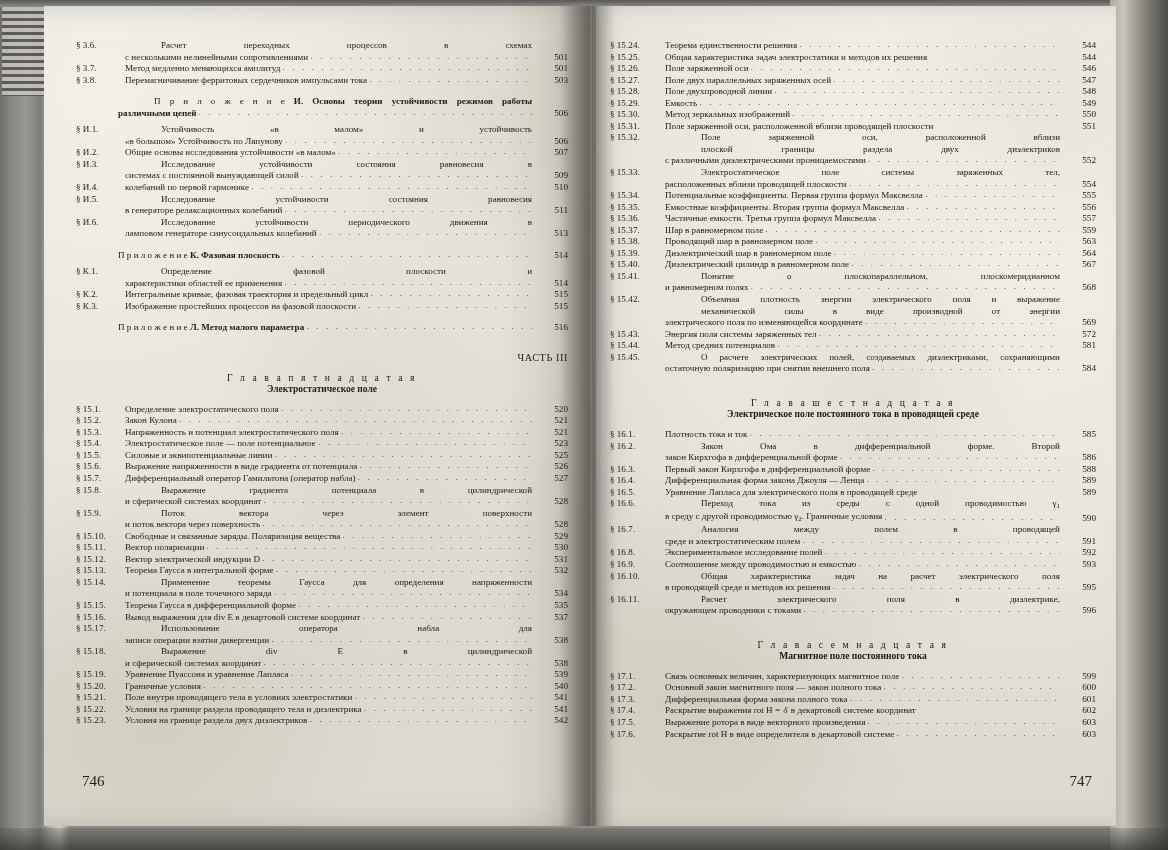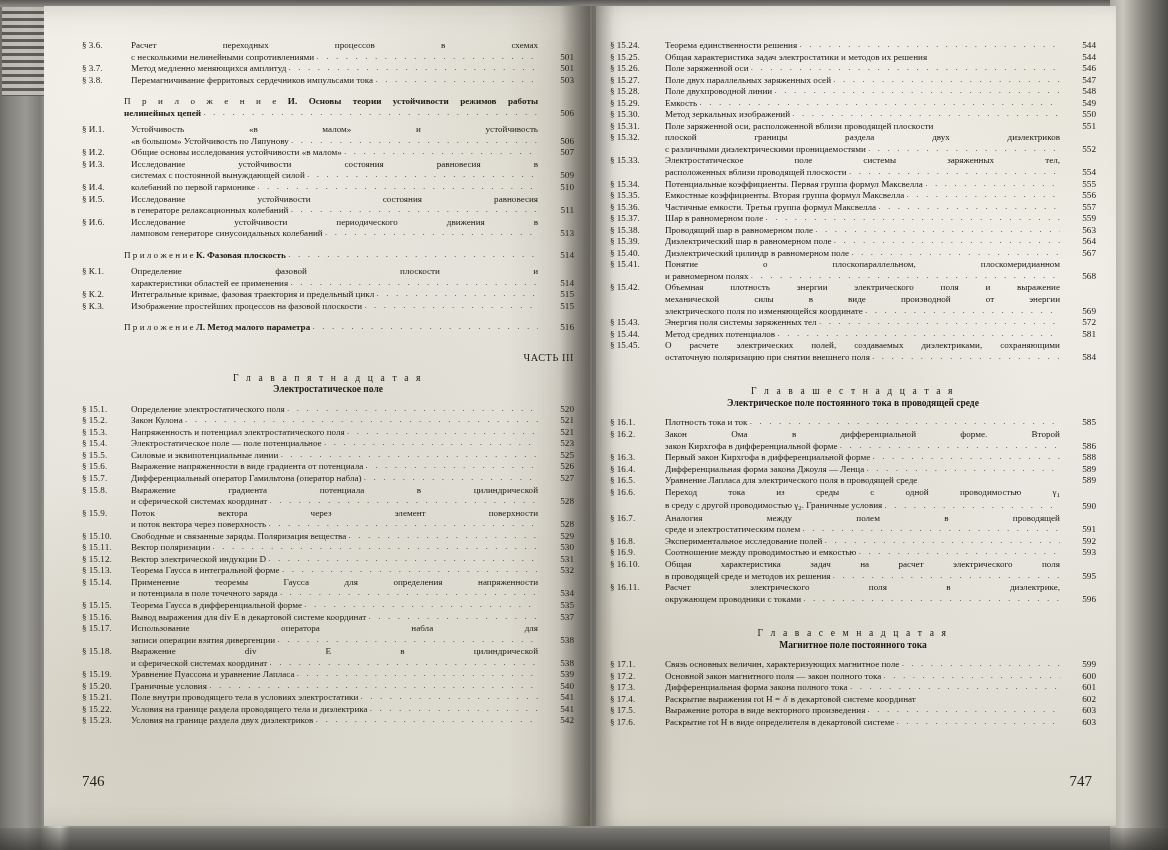--- a/index.html
+++ b/index.html
@@ -119,7 +119,7 @@
     line-height: 11.55px;
     color: #1a1915;
   }
-  .col-left  { left: 38px;  width: 492px; }
+  .col-left  { left: 32px;  width: 492px; }
   .col-right { left: 14px;  width: 486px; }
 
   

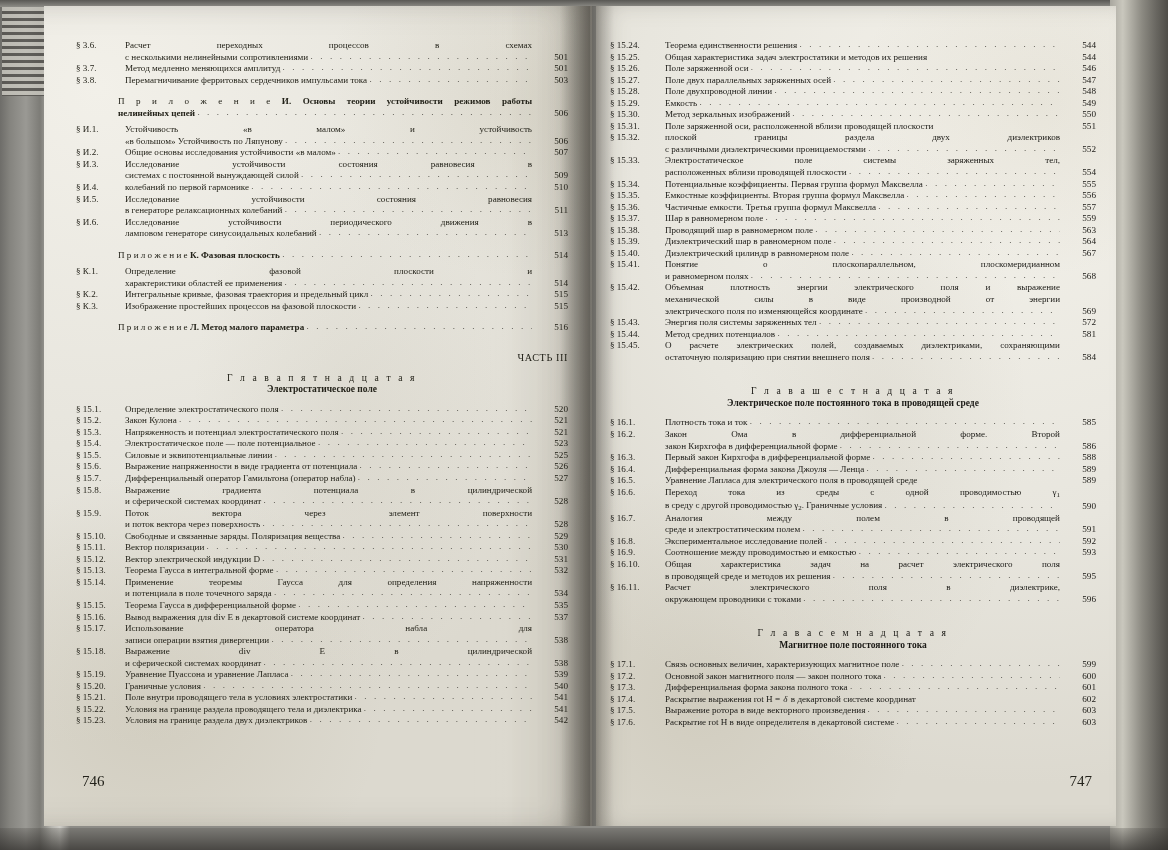--- a/index.html
+++ b/index.html
@@ -173,6 +173,7 @@
     text-align: justify;
     text-align-last: justify;
     white-space: normal;
+    margin-left: 36px;
   }
 
   

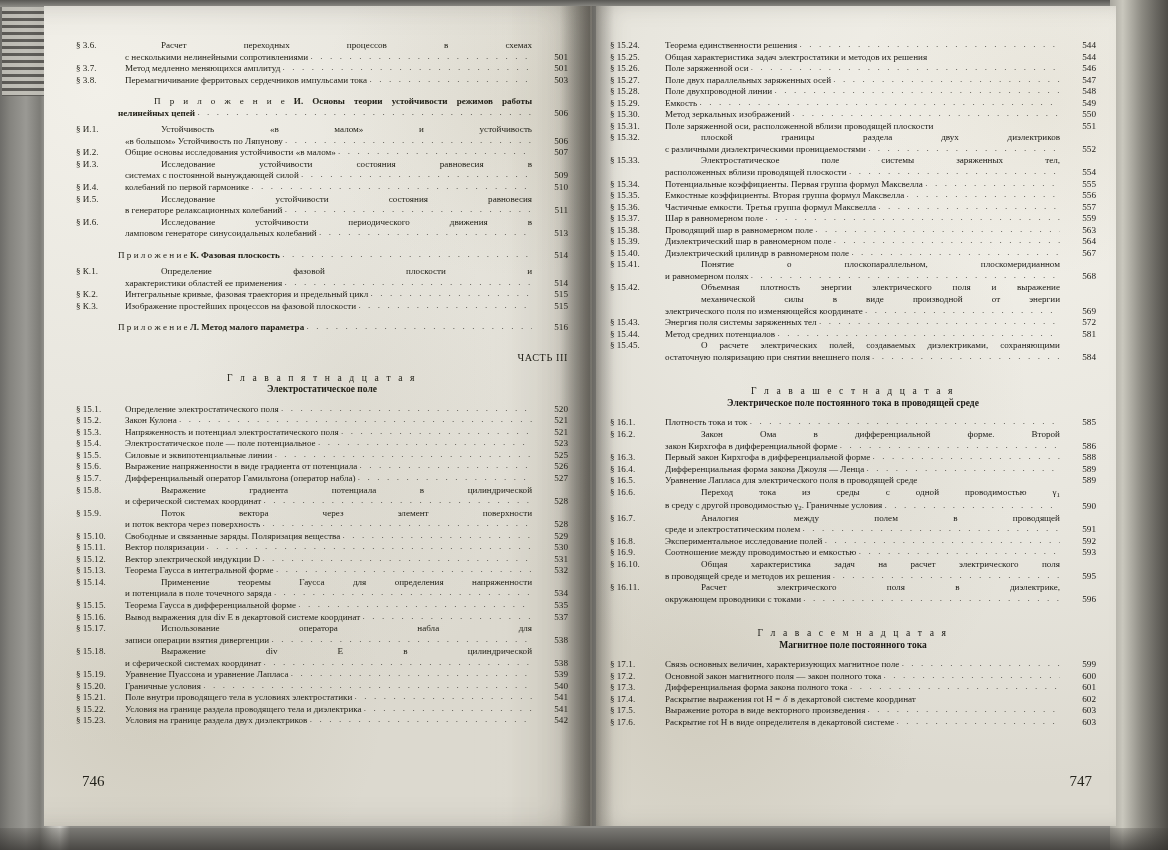--- a/index.html
+++ b/index.html
@@ -271,7 +271,7 @@
         <div class="entry wrap">
           <div class="ttl" style="padding-left: 42px;">
             <span class="jf"><span class="ap-label">П р и л о ж е н и е</span> <b>И.</b> <b>Основы теории устойчивости режимов работы</b></span>
-            <span class="line2"><b>нелинейных цепей</b> <span class="dots">. . . . . . . . . . . . . . . . . . . . . . . . . . . . . . . . . . . . . . . . . . . . . . . . . . . . . . . . . . . . . . . . . . . . . . . . . . . .</span></span>
+            <span class="line2"><b>различными цепей</b> <span class="dots">. . . . . . . . . . . . . . . . . . . . . . . . . . . . . . . . . . . . . . . . . . . . . . . . . . . . . . . . . . . . . . . . . . . . . . . . . . . .</span></span>
           </div>
           <div class="pg">506</div>
         </div>

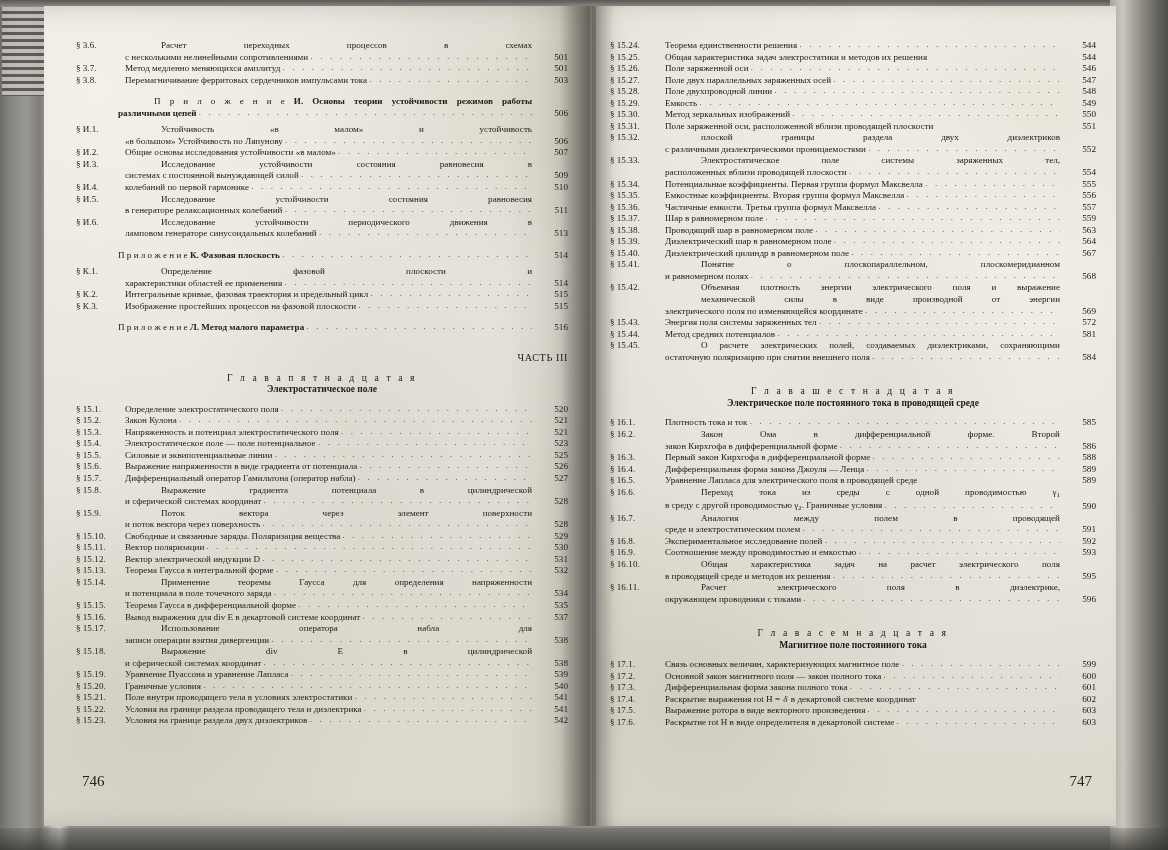--- a/index.html
+++ b/index.html
@@ -607,6 +607,7 @@
           <div class="entry wrap">
             <div class="sect"><span class="sign">§</span>15.32.</div>
             <div class="ttl">
+              <span class="jf">Поле заряженной оси, расположенной вблизи</span>
               <span class="jf">плоской границы раздела двух диэлектриков</span>
               <span class="line2">с различными диэлектрическими проницаемостями <span class="dots">. . . . . . . . . . . . . . . . . . . . . . . . . . . . . . . . . . . . . . . . . . . . . . . . . . . . . . . . . . . . . . . . . . . . . . . . . . . .</span></span>
             </div>

